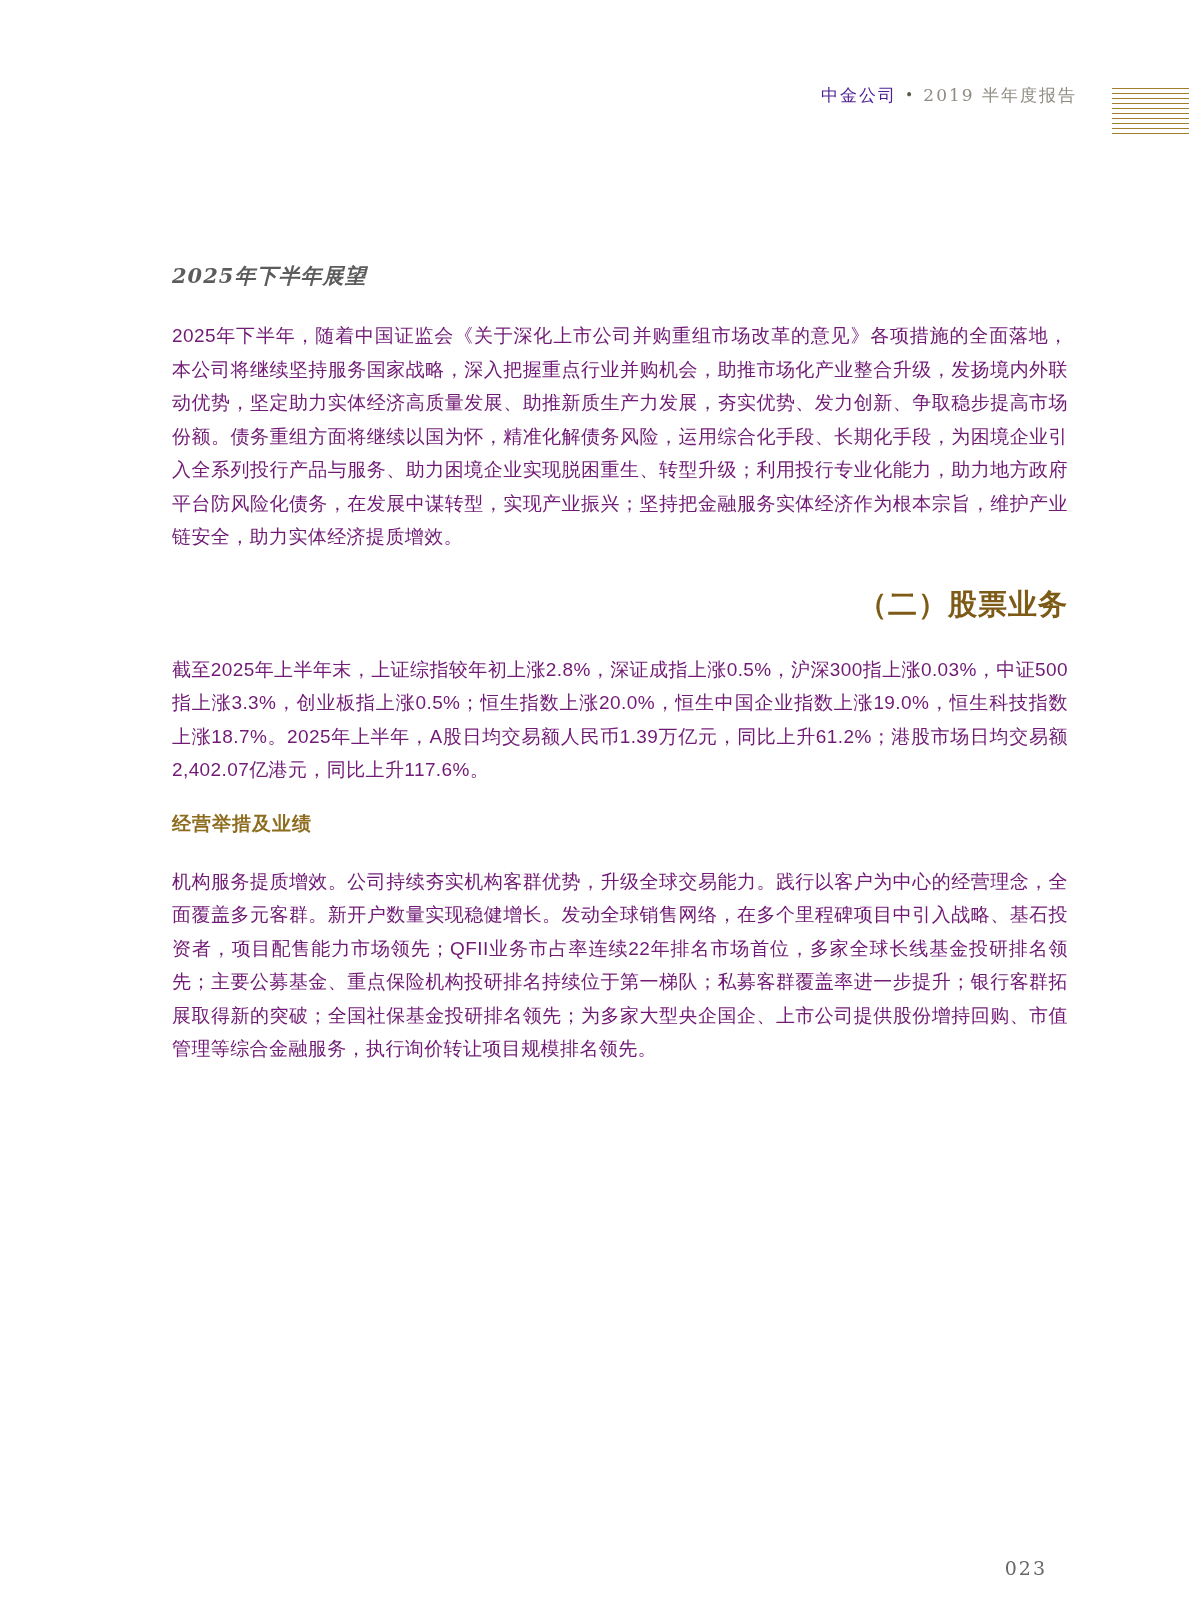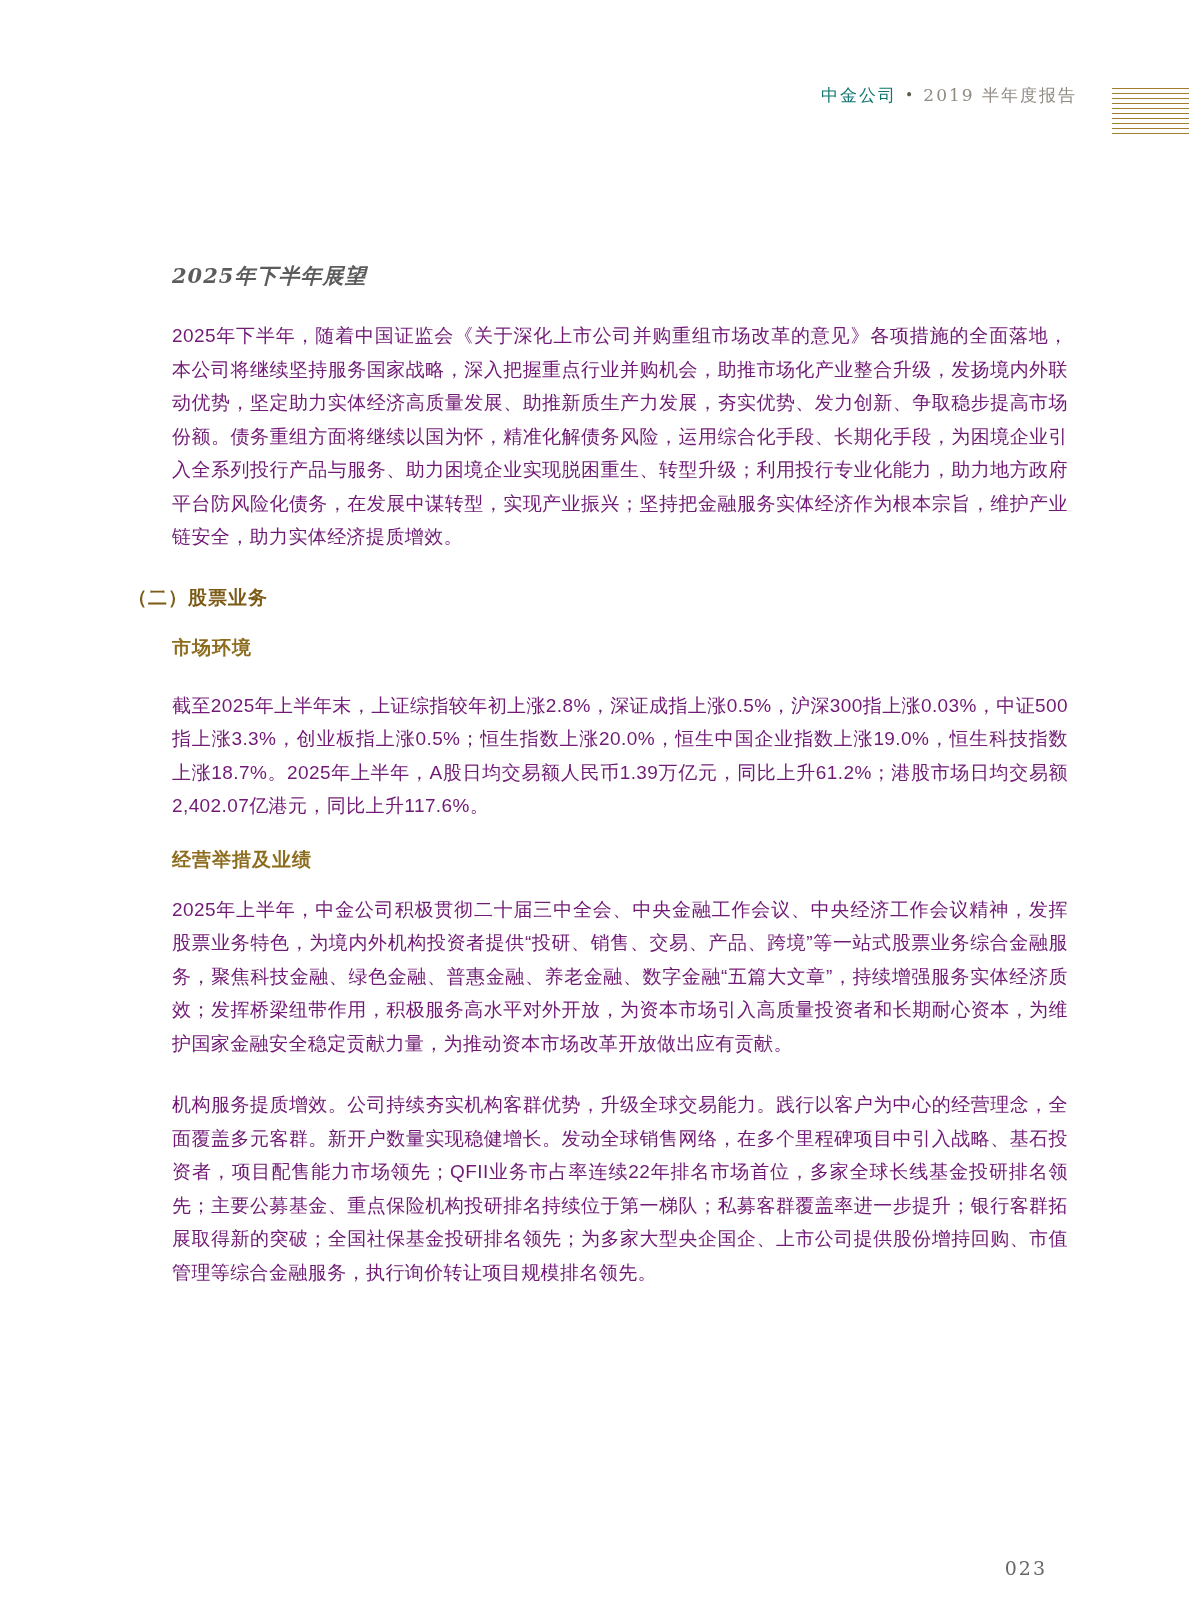--- a/index.html
+++ b/index.html
@@ -24,7 +24,7 @@
     white-space: nowrap;
     color: #55514b;
   }
-  .header-text .company { color: #0f766e; }
+  .header-text .company { color: #4c1d95; }
   .header-text .bullet  { color: #5d594f; margin: 0 8px; font-size: 14px; vertical-align: 1px; }
   .header-text .report  { color: #8f8b82; }
 

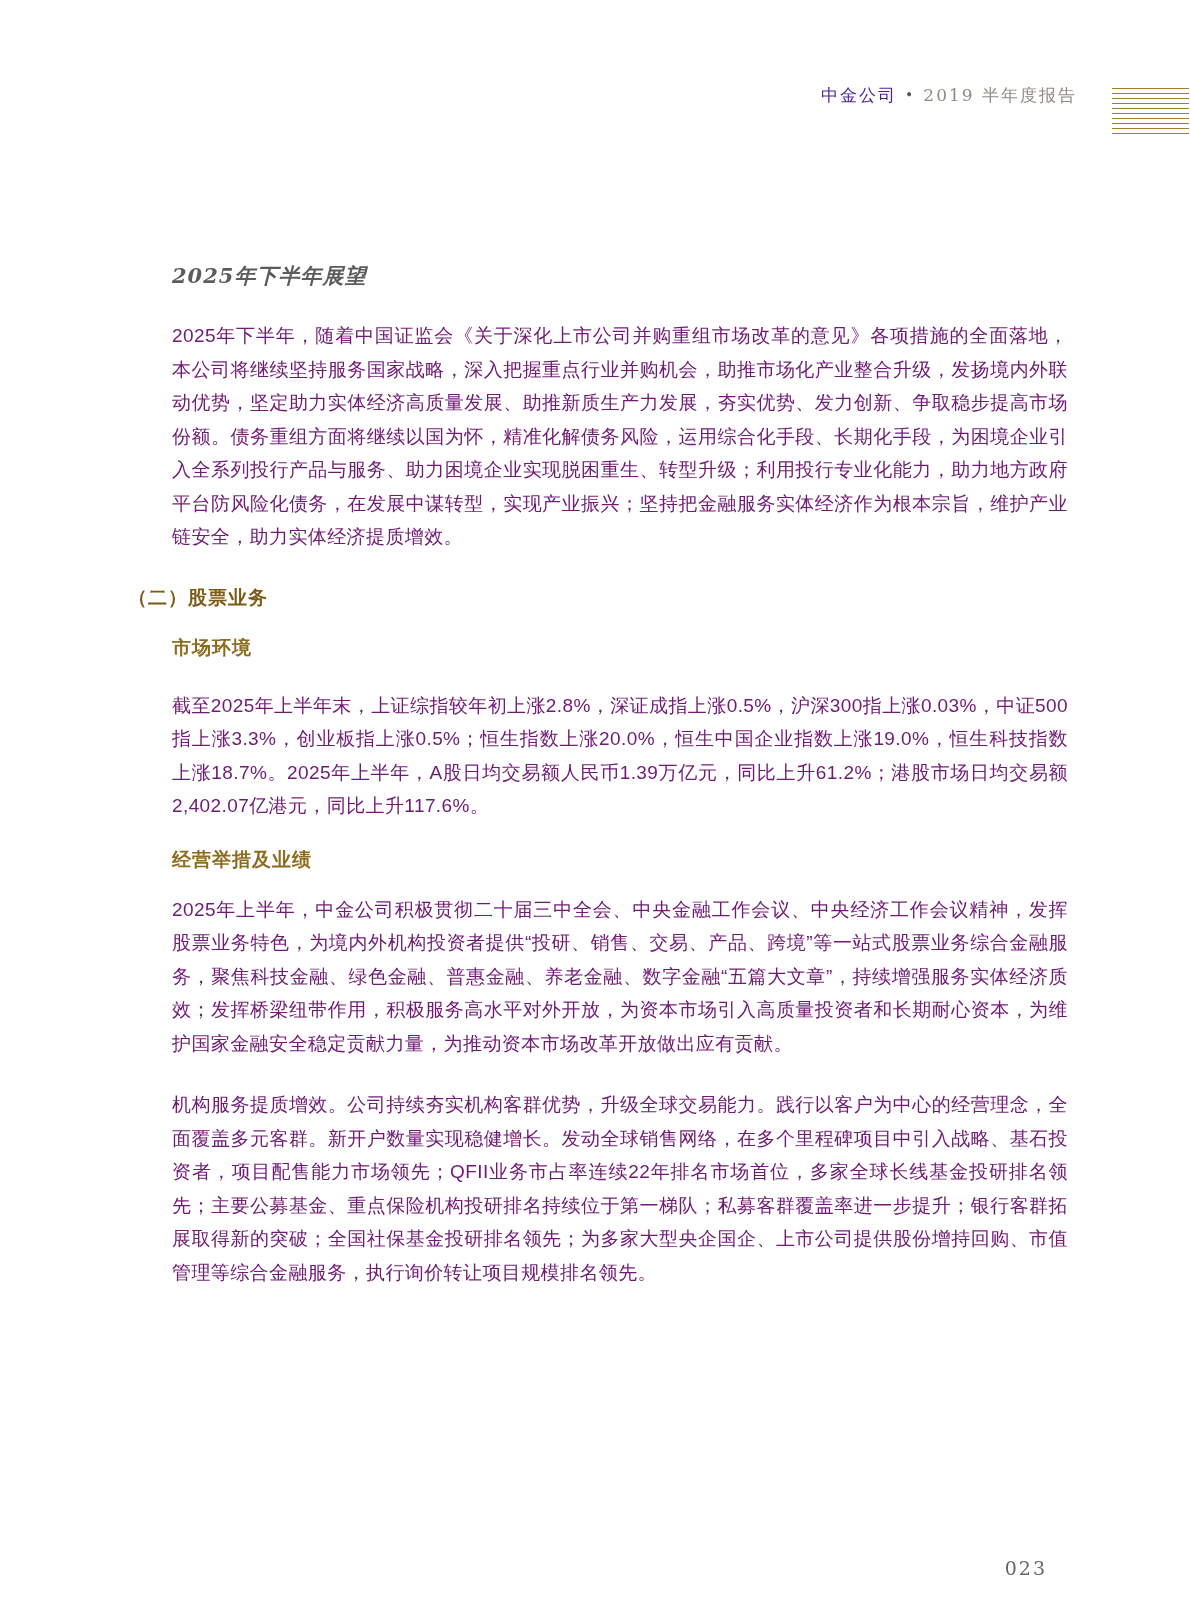--- a/index.html
+++ b/index.html
@@ -67,10 +67,11 @@
   }
   .section-heading {
     margin: 31px 0 0 -44px;
-    font-size: 19px;
+    font-size: 29px;
     font-weight: bold;
     color: #7d5b16;
     letter-spacing: 1px;
+    text-align: right;
   }
   .sub-heading {
     margin: 24px 0 20px 0;

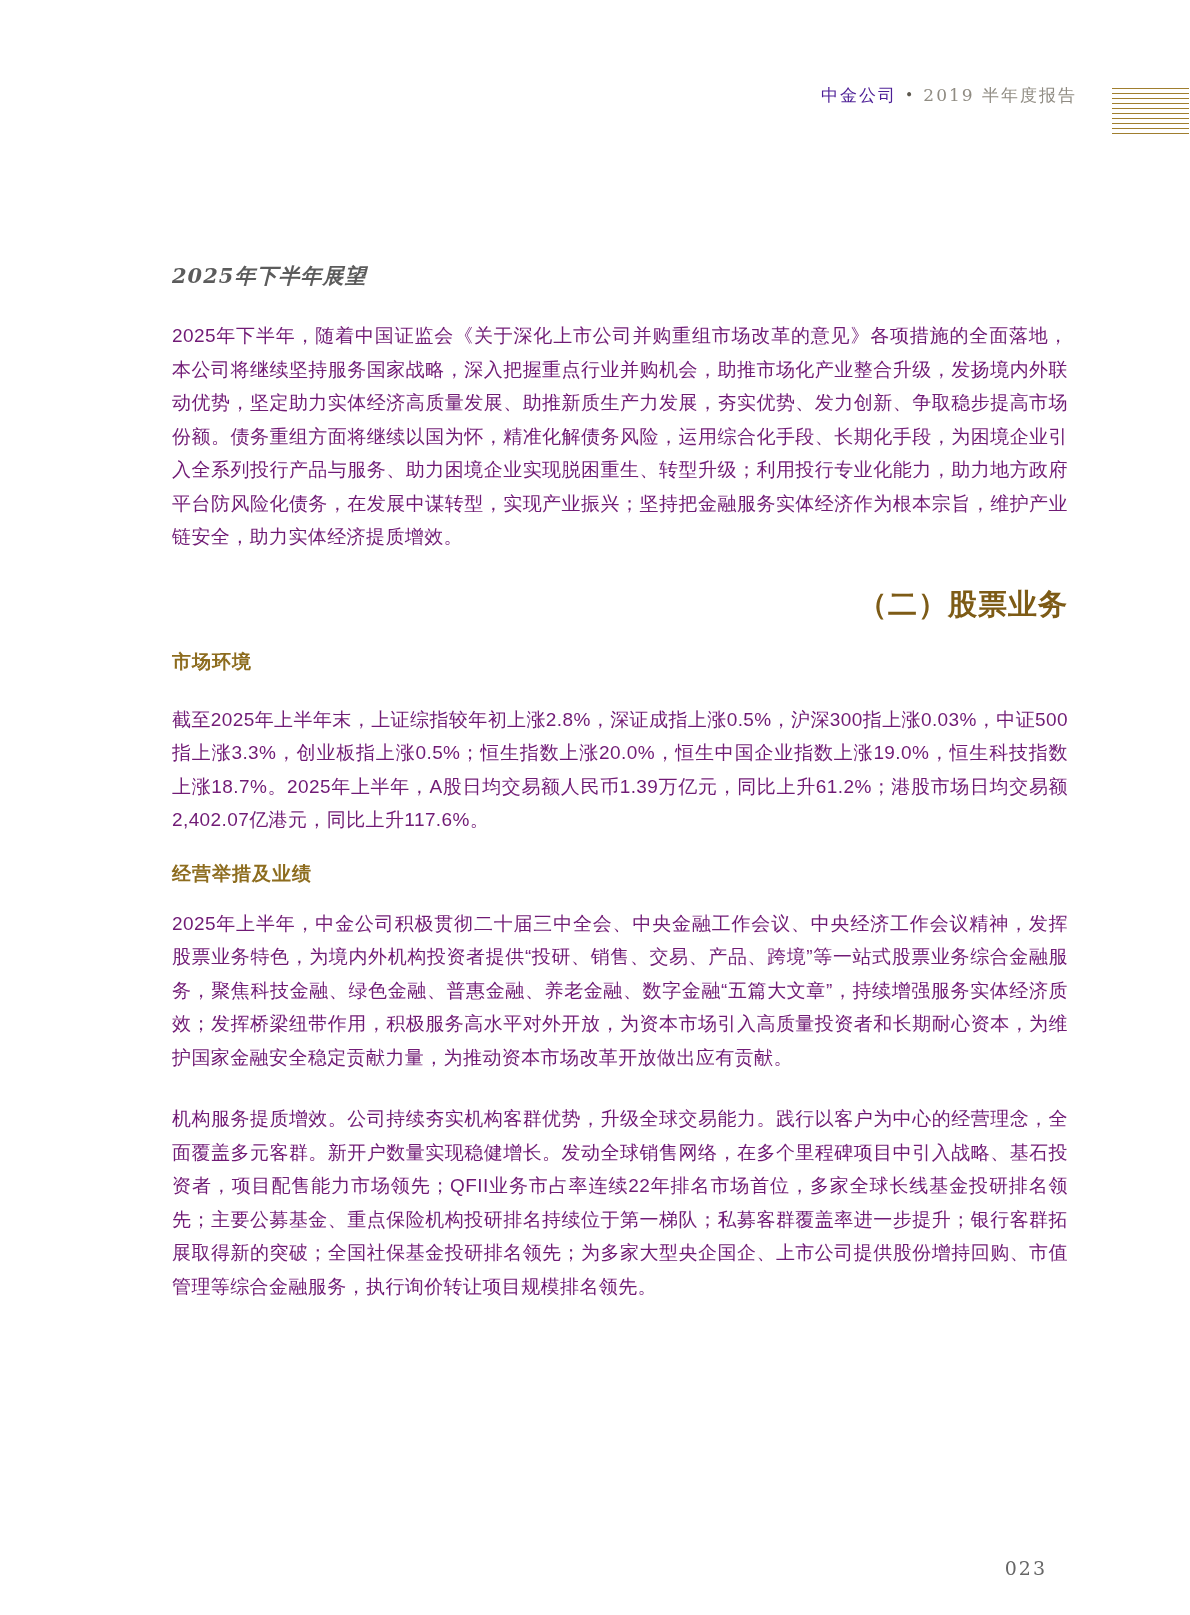--- a/index.html
+++ b/index.html
@@ -110,7 +110,6 @@
 
     <h2 class="section-heading">（二）股票业务</h2>
 
-    <h4 class="sub-heading">市场环境</h4>
     <p class="body-text para-gap">截至2025年上半年末，上证综指较年初上涨2.8%，深证成指上涨0.5%，沪深300指上涨0.03%，中证500指上涨3.3%，创业板指上涨0.5%；恒生指数上涨20.0%，恒生中国企业指数上涨19.0%，恒生科技指数上涨18.7%。2025年上半年，A股日均交易额人民币1.39万亿元，同比上升61.2%；港股市场日均交易额2,402.07亿港元，同比上升117.6%。</p>
 
     <h4 class="sub-heading">经营举措及业绩</h4>

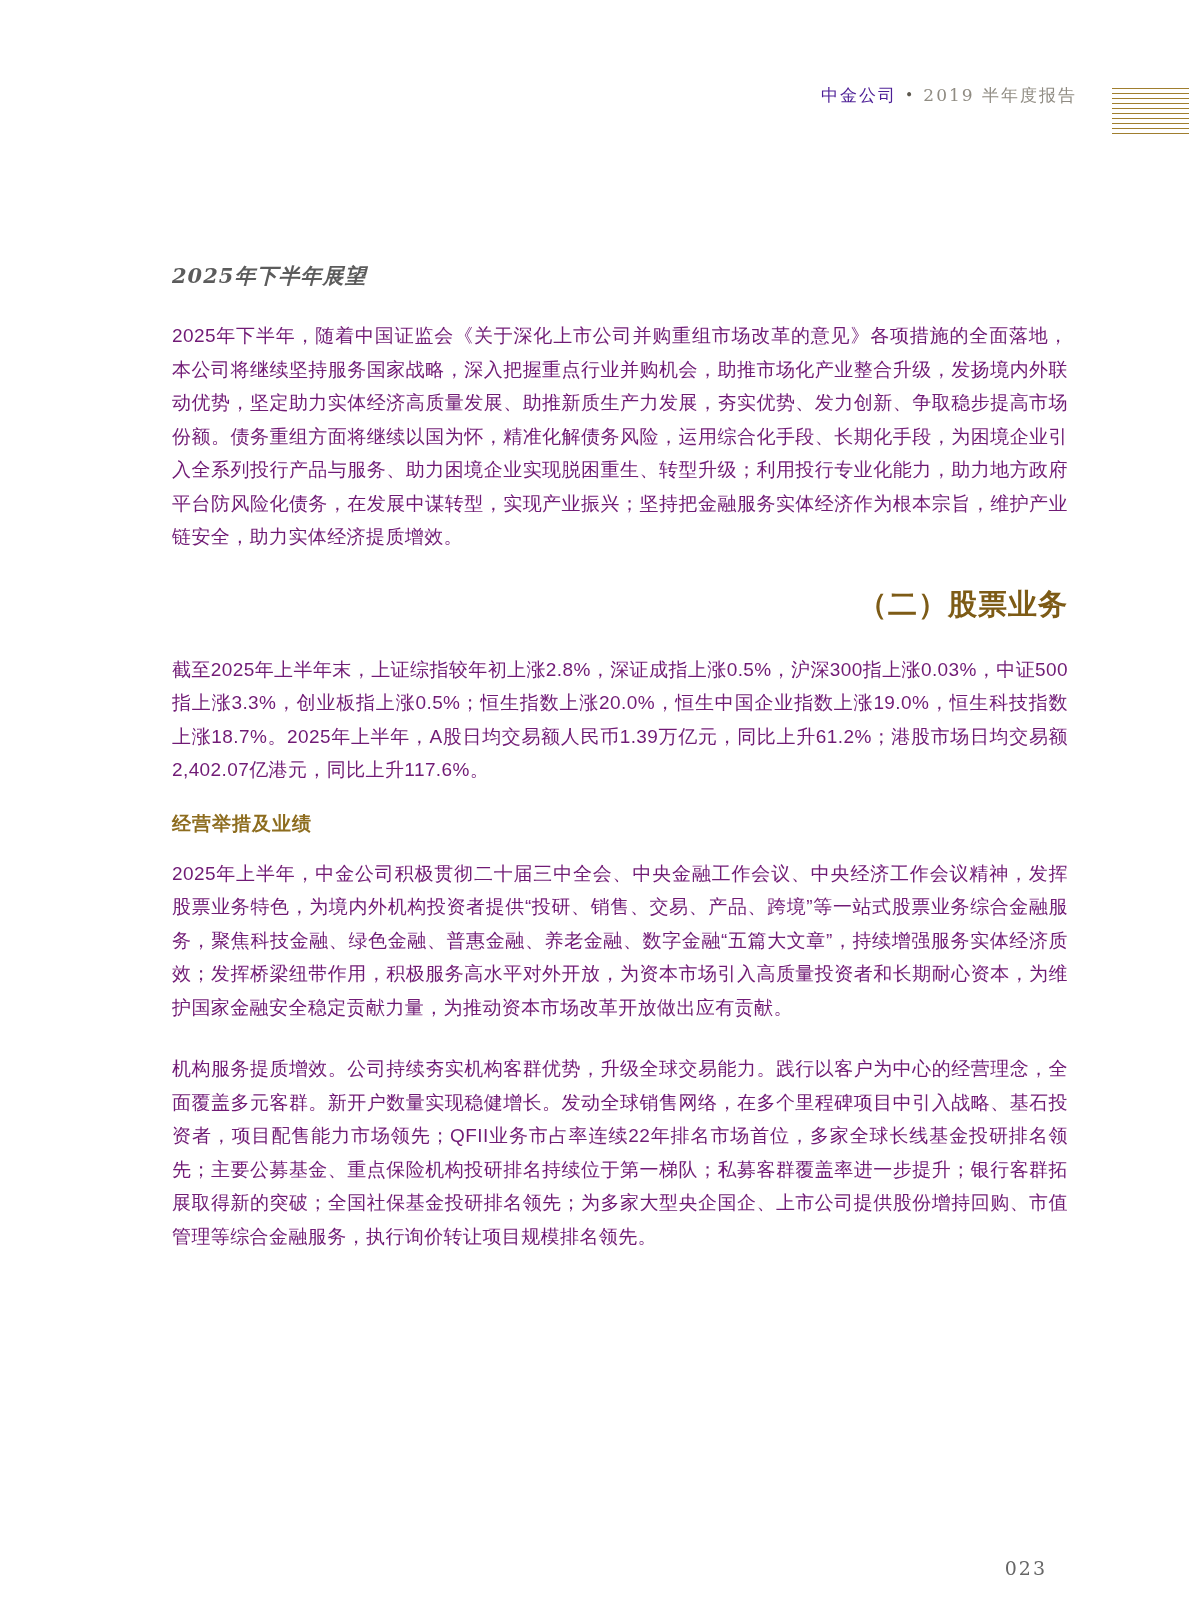--- a/index.html
+++ b/index.html
@@ -113,7 +113,6 @@
     <p class="body-text para-gap">截至2025年上半年末，上证综指较年初上涨2.8%，深证成指上涨0.5%，沪深300指上涨0.03%，中证500指上涨3.3%，创业板指上涨0.5%；恒生指数上涨20.0%，恒生中国企业指数上涨19.0%，恒生科技指数上涨18.7%。2025年上半年，A股日均交易额人民币1.39万亿元，同比上升61.2%；港股市场日均交易额2,402.07亿港元，同比上升117.6%。</p>
 
     <h4 class="sub-heading">经营举措及业绩</h4>
-    <p class="body-text">2025年上半年，中金公司积极贯彻二十届三中全会、中央金融工作会议、中央经济工作会议精神，发挥股票业务特色，为境内外机构投资者提供“投研、销售、交易、产品、跨境”等一站式股票业务综合金融服务，聚焦科技金融、绿色金融、普惠金融、养老金融、数字金融“五篇大文章”，持续增强服务实体经济质效；发挥桥梁纽带作用，积极服务高水平对外开放，为资本市场引入高质量投资者和长期耐心资本，为维护国家金融安全稳定贡献力量，为推动资本市场改革开放做出应有贡献。</p>
     <p class="body-text para-gap">机构服务提质增效。公司持续夯实机构客群优势，升级全球交易能力。践行以客户为中心的经营理念，全面覆盖多元客群。新开户数量实现稳健增长。发动全球销售网络，在多个里程碑项目中引入战略、基石投资者，项目配售能力市场领先；QFII业务市占率连续22年排名市场首位，多家全球长线基金投研排名领先；主要公募基金、重点保险机构投研排名持续位于第一梯队；私募客群覆盖率进一步提升；银行客群拓展取得新的突破；全国社保基金投研排名领先；为多家大型央企国企、上市公司提供股份增持回购、市值管理等综合金融服务，执行询价转让项目规模排名领先。</p>
 
   </main>

